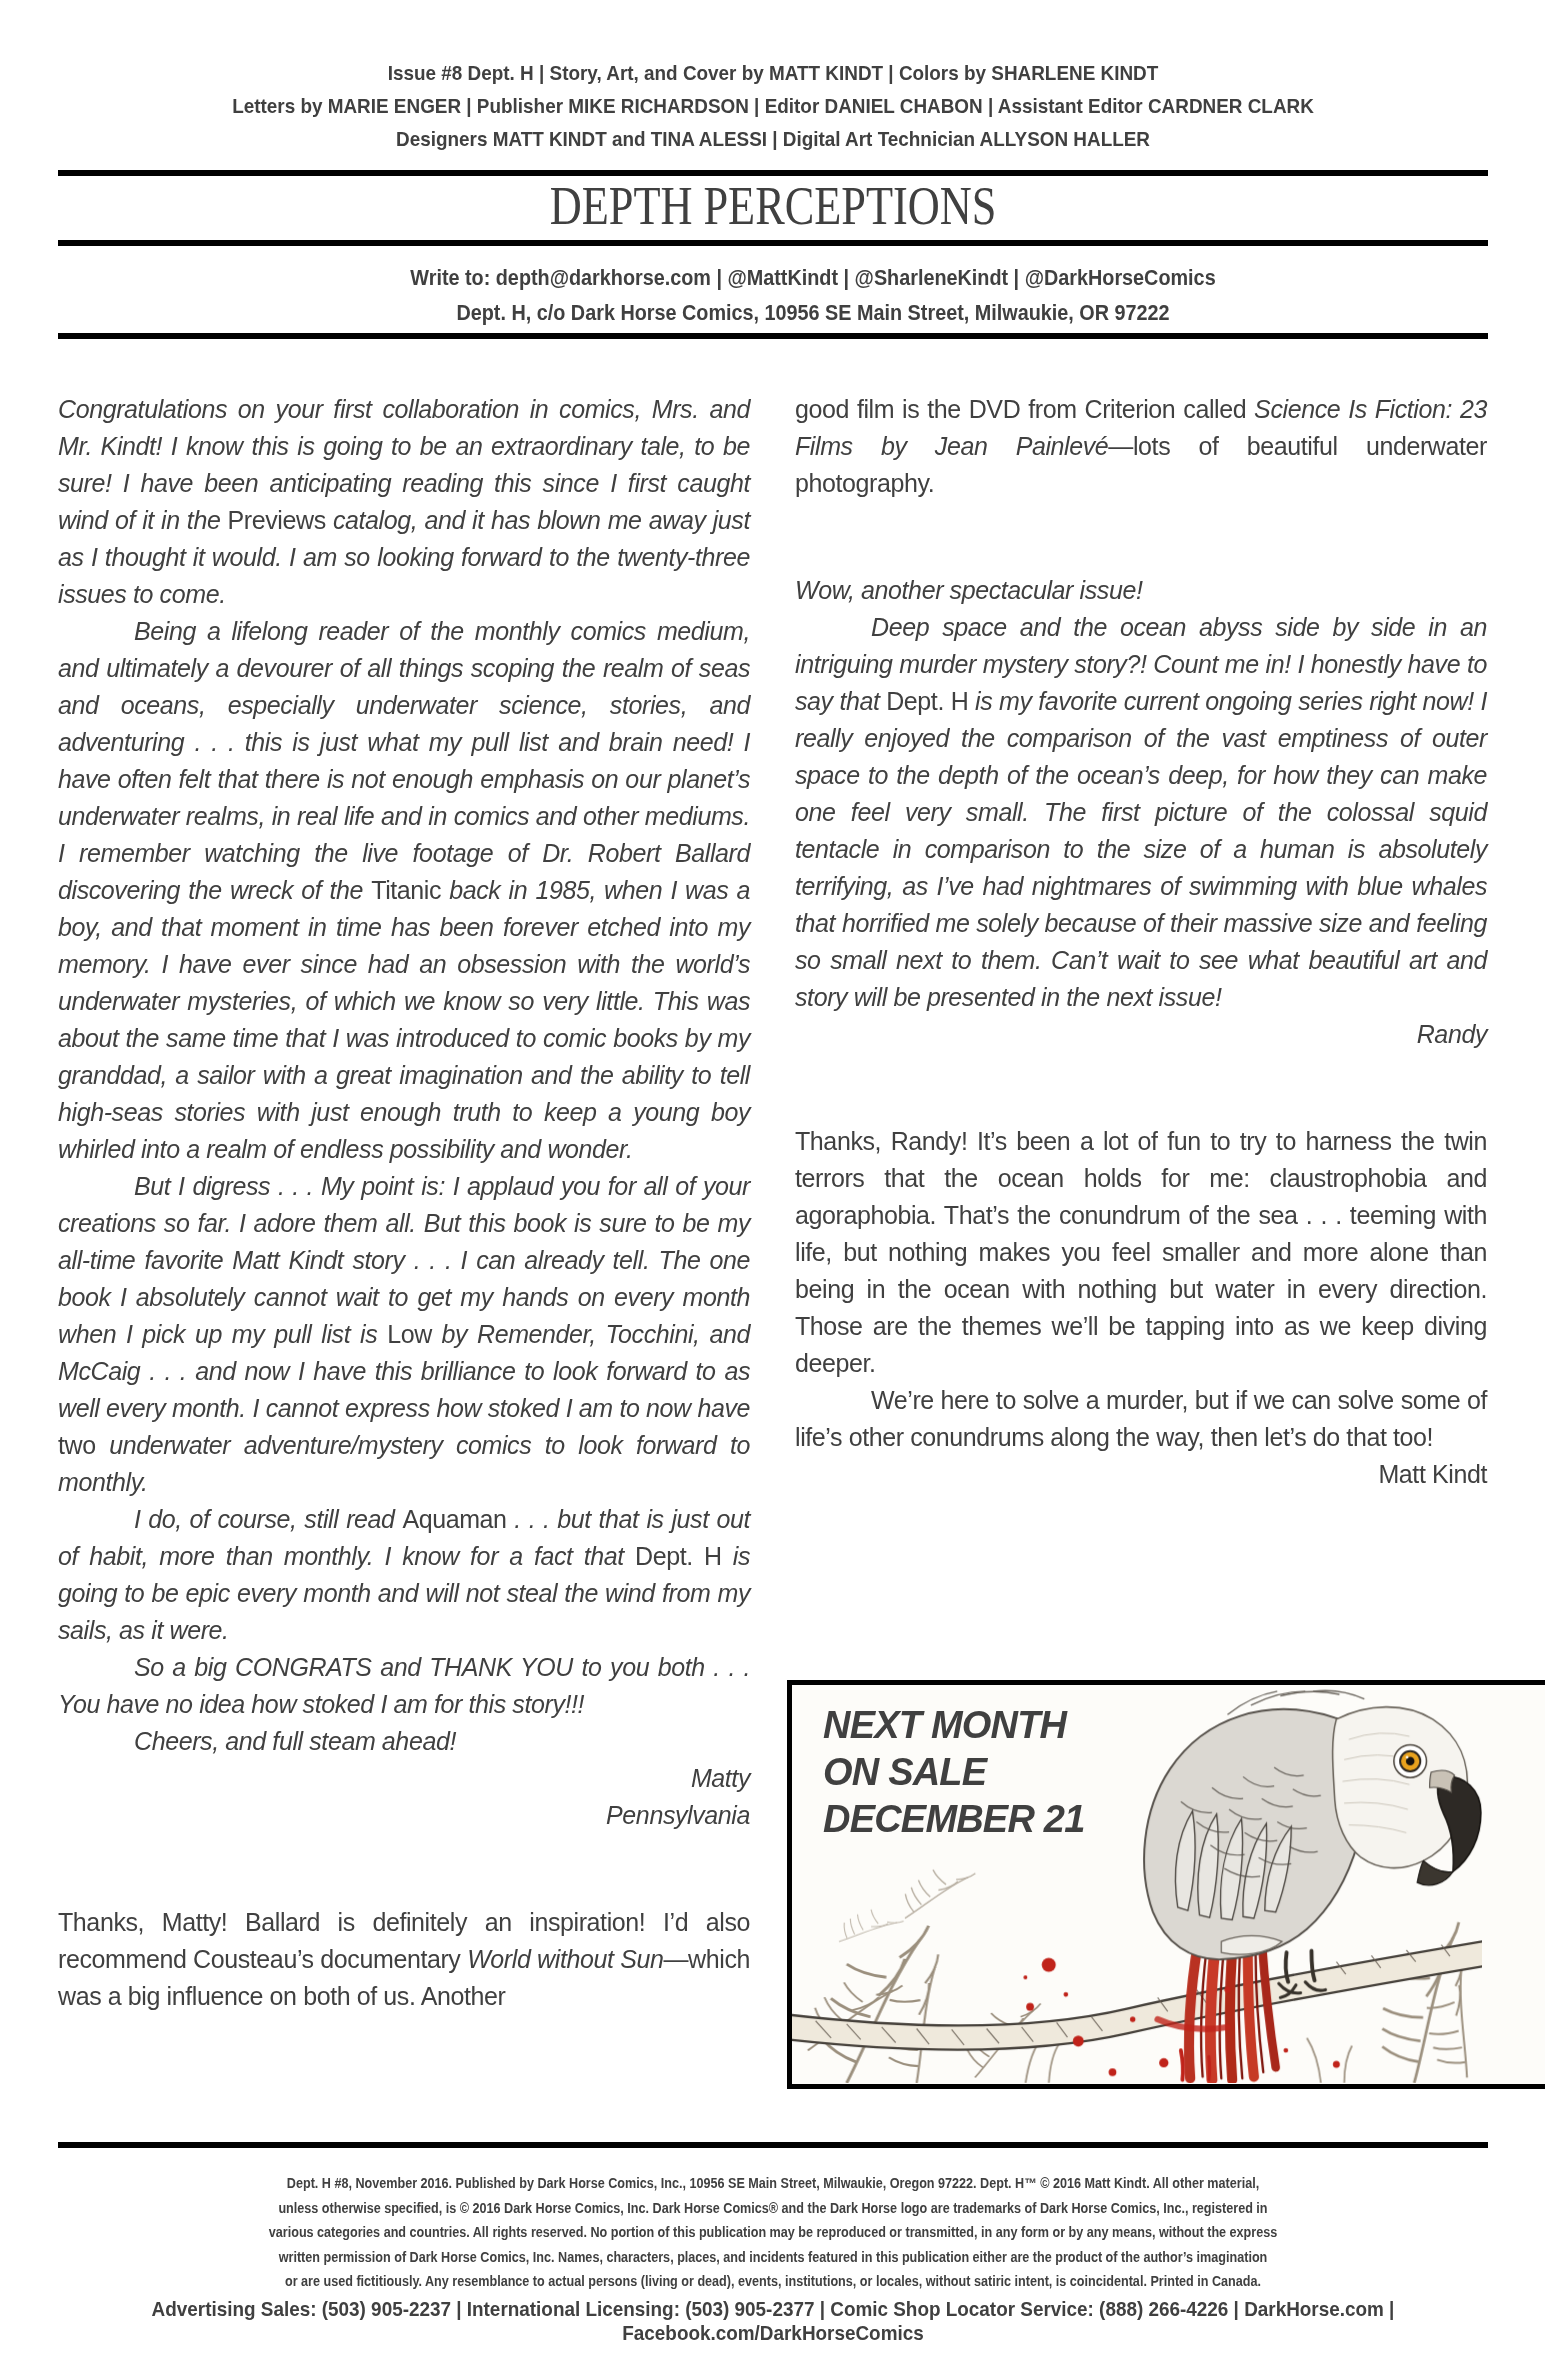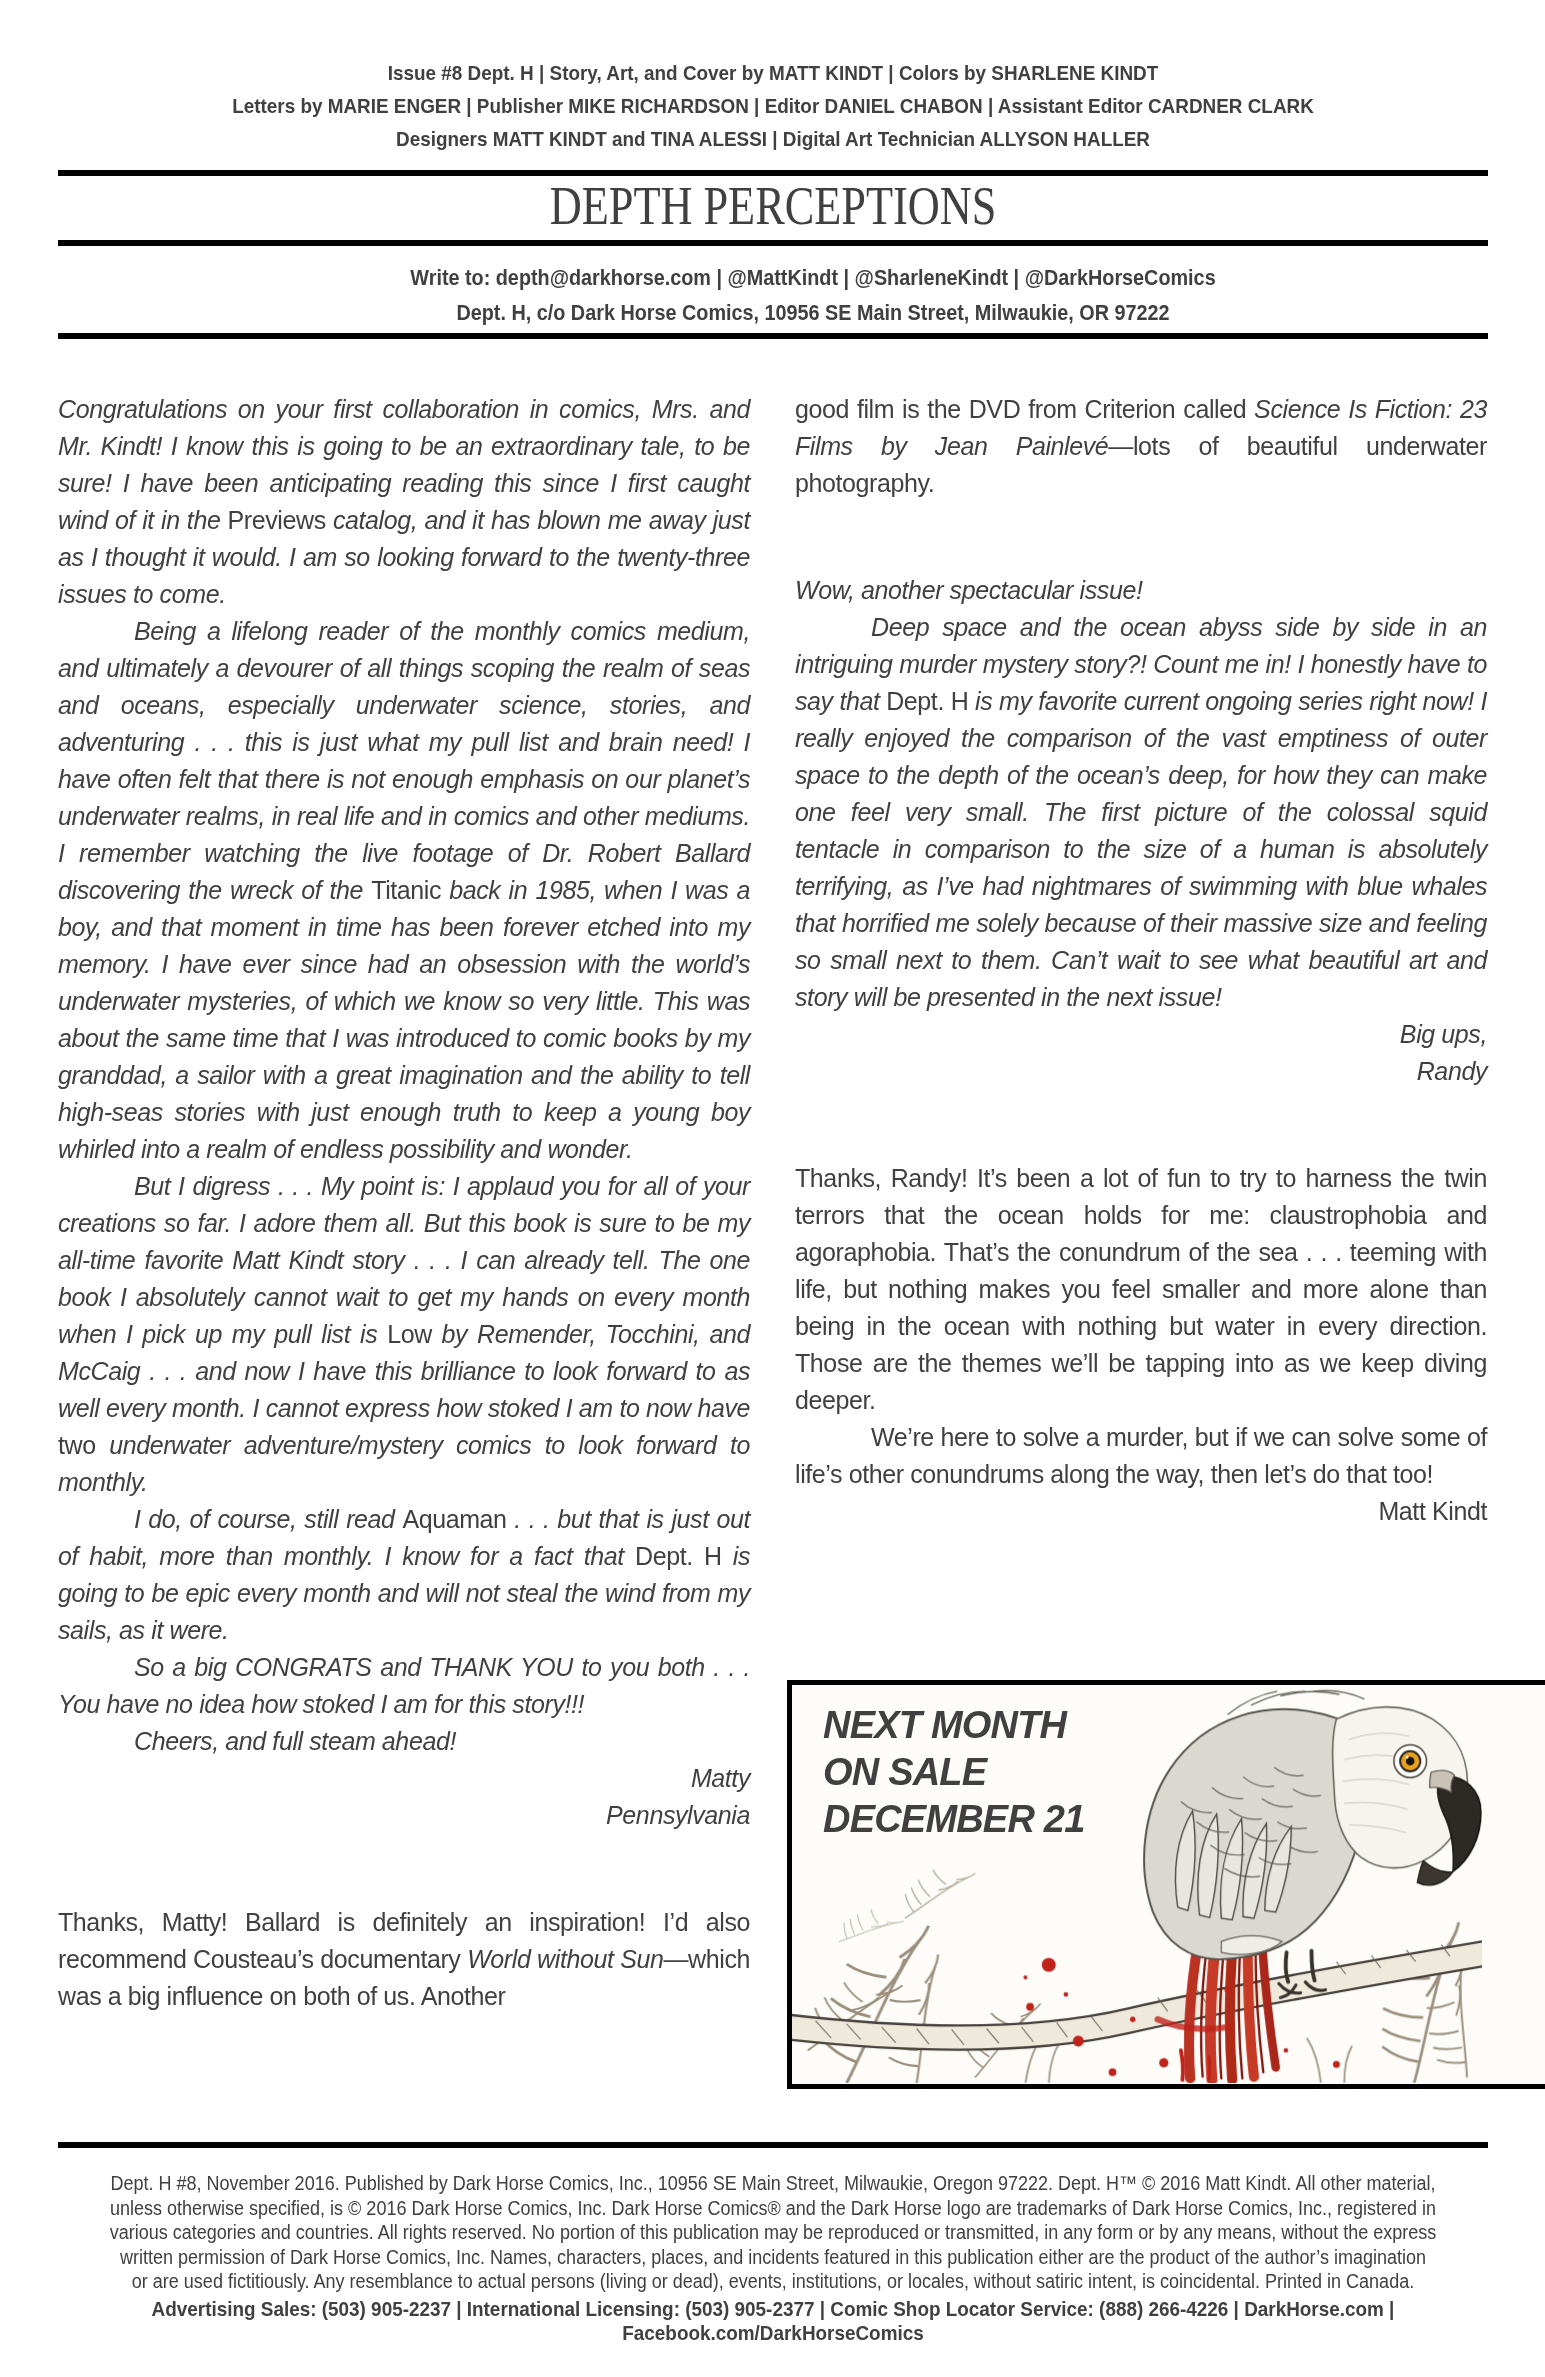--- a/index.html
+++ b/index.html
@@ -77,7 +77,6 @@
       <p class="reply"><span>good film is the DVD from Criterion called </span><span class="alt">Science Is Fiction: 23 Films by Jean Painlevé</span><span>—lots of beautiful underwater photography.</span></p>
       <p class="letter gap-big"><span>Wow, another spectacular issue!</span></p>
       <p class="letter ind"><span>Deep space and the ocean abyss side by side in an intriguing murder mystery story?! Count me in! I honestly have to say that </span><span class="alt">Dept. H</span><span> is my favorite current ongoing series right now! I really enjoyed the comparison of the vast emptiness of outer space to the depth of the ocean’s deep, for how they can make one feel very small. The first picture of the colossal squid tentacle in comparison to the size of a human is absolutely terrifying, as I’ve had nightmares of swimming with blue whales that horrified me solely because of their massive size and feeling so small next to them. Can’t wait to see what beautiful art and story will be presented in the next issue!</span></p>
-      <p class="letter sigline"><span>Big ups,</span></p>
       <p class="letter sigline"><span>Randy</span></p>
       <p class="reply gap-big"><span>Thanks, Randy! It’s been a lot of fun to try to harness the twin terrors that the ocean holds for me: claustrophobia and agoraphobia. That’s the conundrum of the sea . . . teeming with life, but nothing makes you feel smaller and more alone than being in the ocean with nothing but water in every direction. Those are the themes we’ll be tapping into as we keep diving deeper.</span></p>
       <p class="reply ind"><span>We’re here to solve a murder, but if we can solve some of life’s other conundrums along the way, then let’s do that too!</span></p>

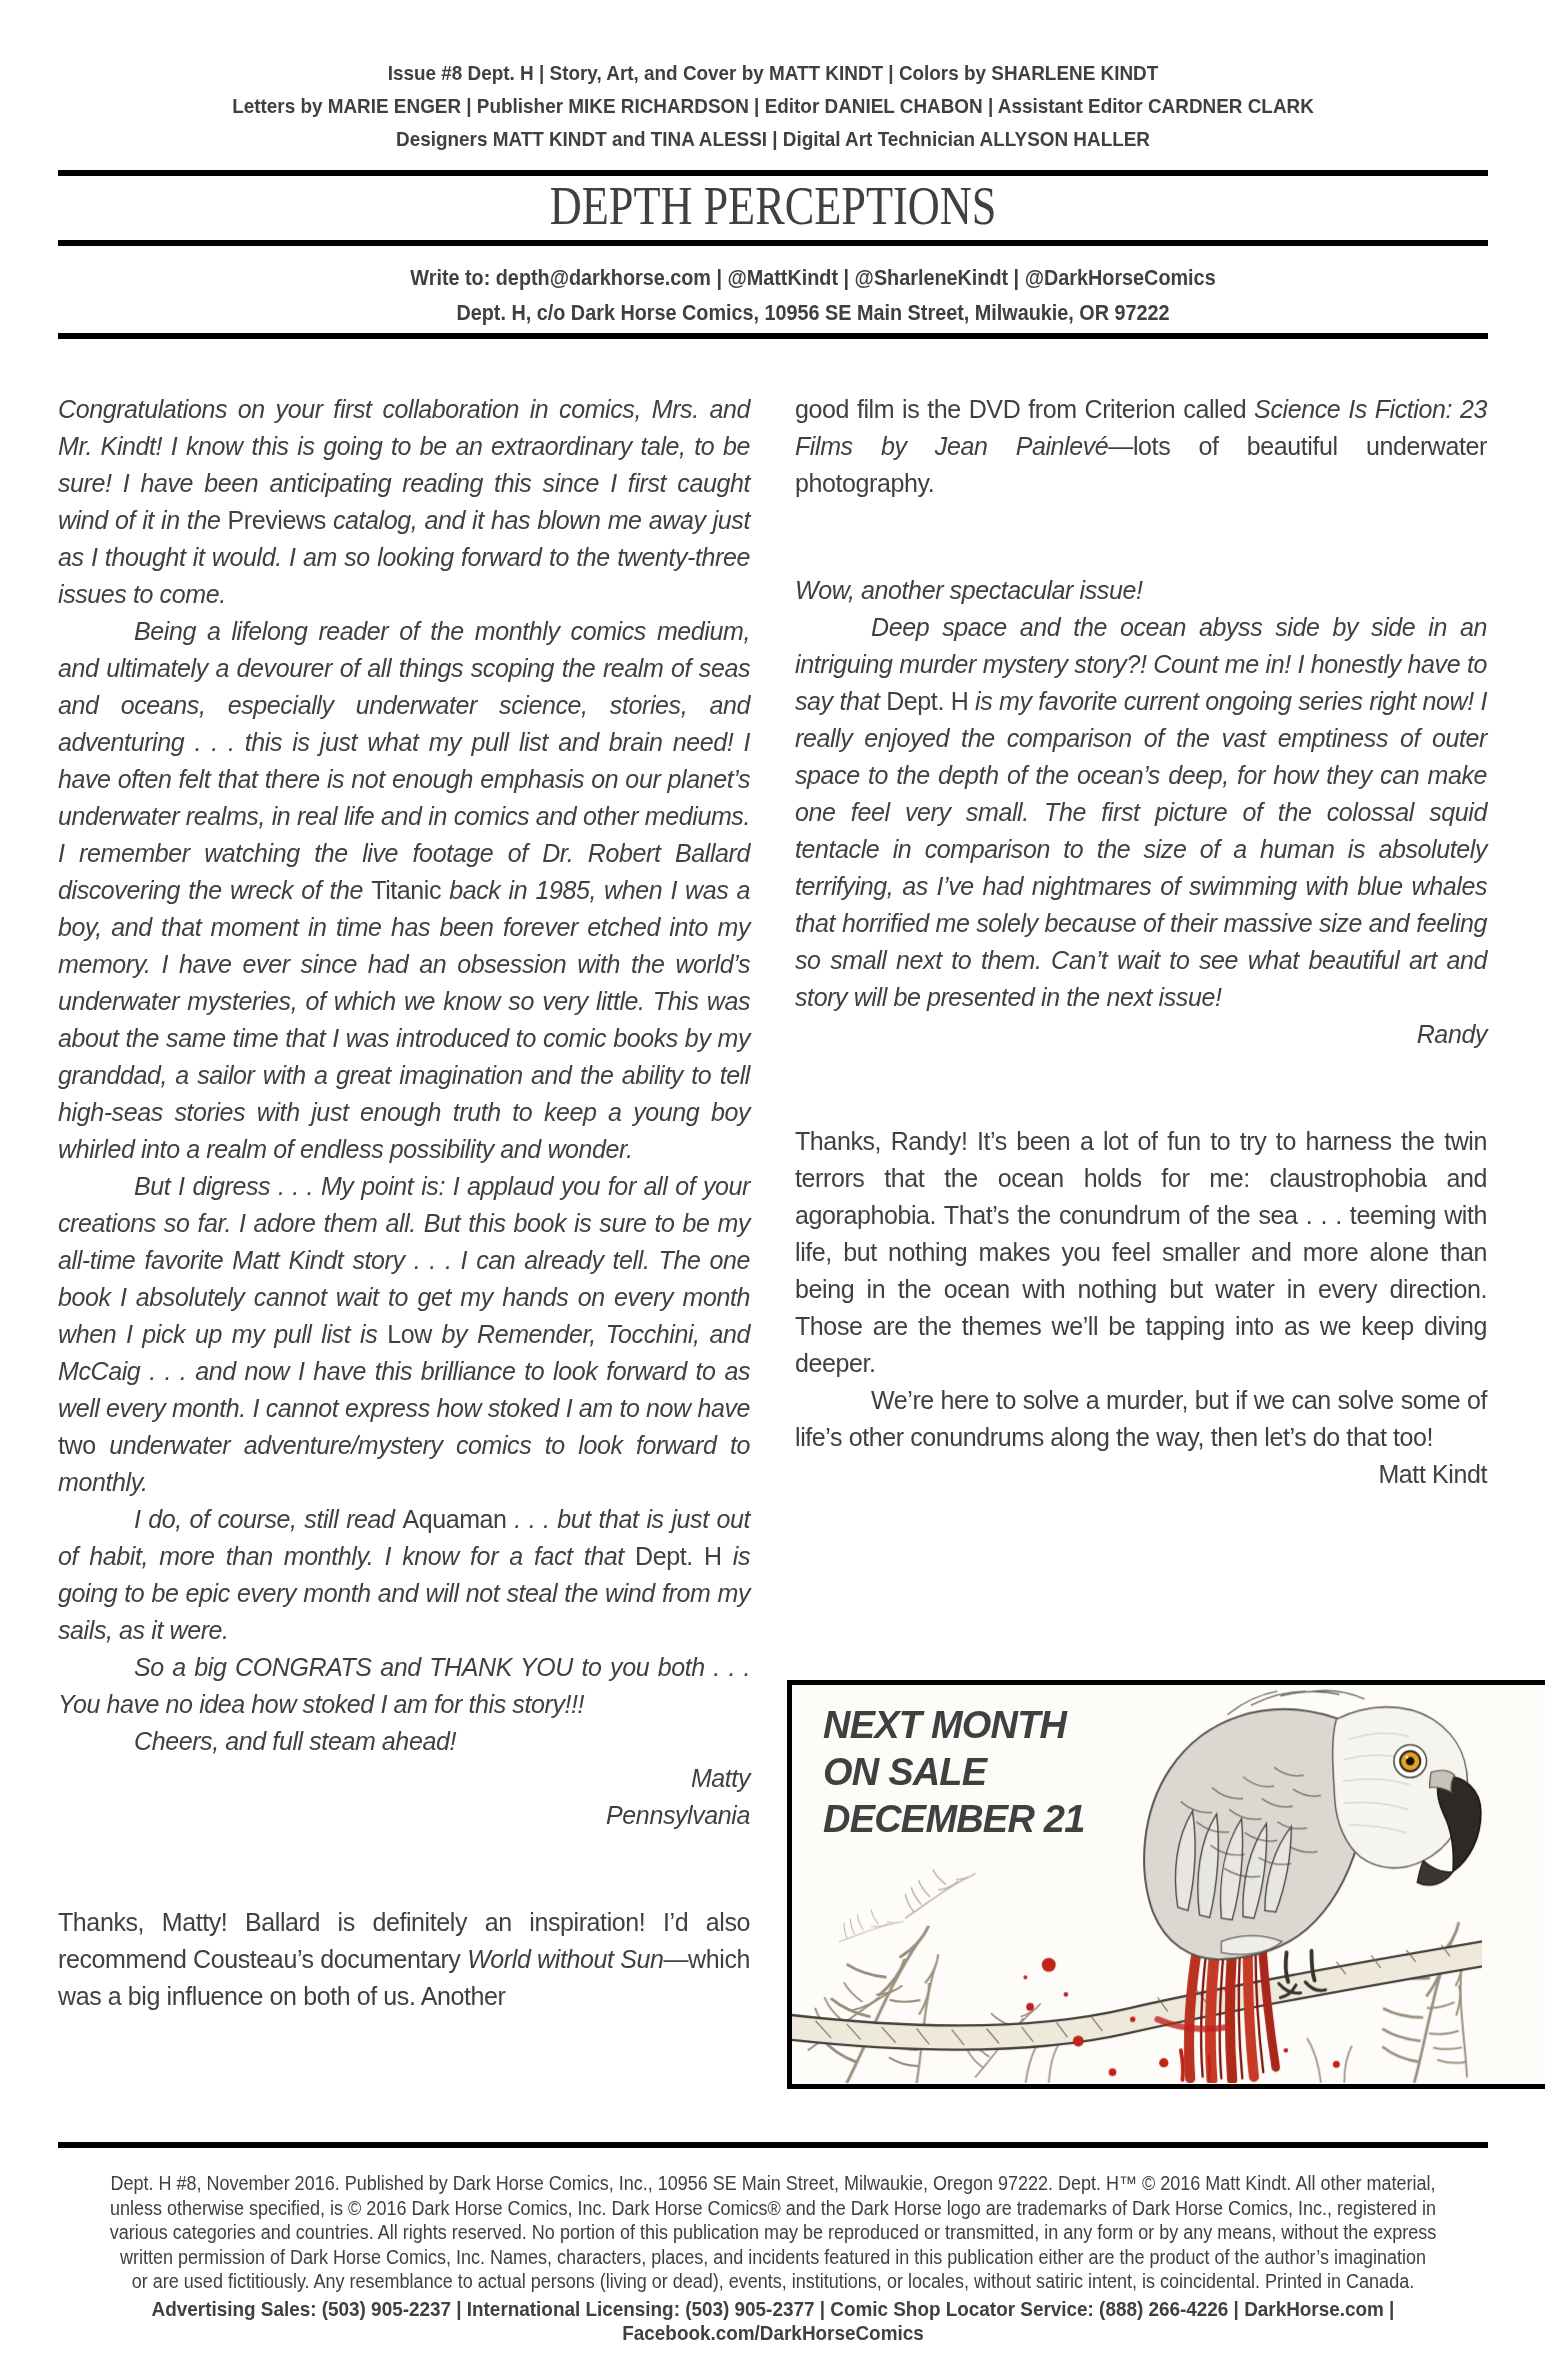--- a/index.html
+++ b/index.html
@@ -30,7 +30,7 @@
   .nextbox svg{position:absolute;left:0;top:0;}
   .nextlabel{position:absolute;left:31px;top:17px;font-weight:bold;font-style:italic;
              font-size:38px;line-height:47px;letter-spacing:-0.8px;z-index:2;}
-  .legal{top:2171px;font-weight:normal;font-size:20px;line-height:24.5px;}
+  .legal{top:2171px;font-weight:bold;font-size:14px;line-height:24.5px;}
   .contacts{top:2297px;font-weight:bold;font-size:21px;}
   .blood{fill:var(--blood,#c0231a);}
   .blood-stroke{stroke:var(--blood,#c0231a);fill:none;stroke-linecap:round;}

